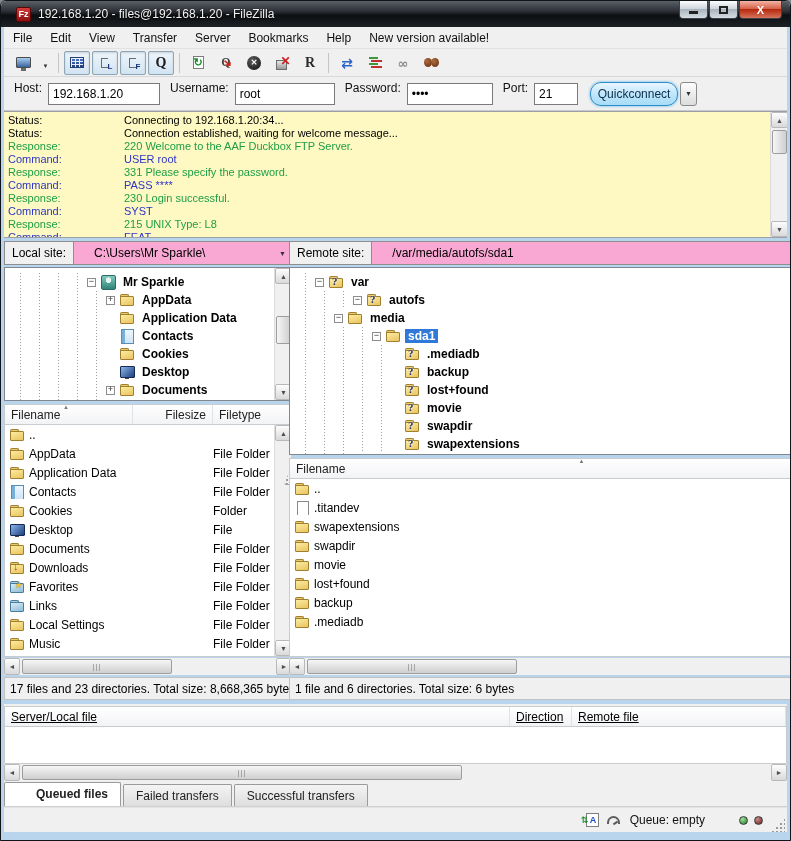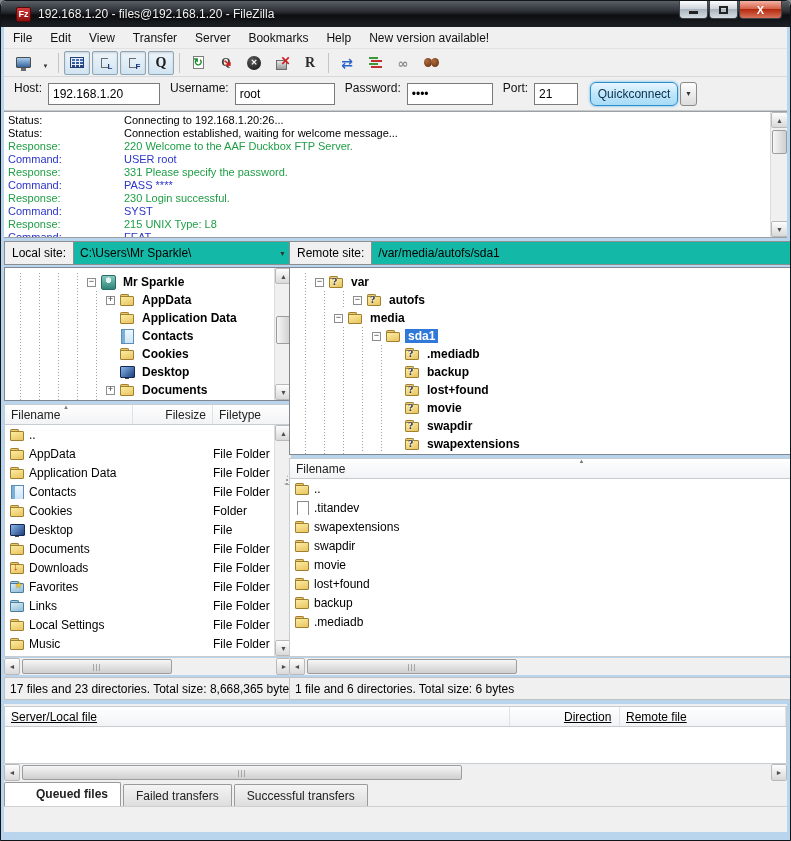--- a/index.html
+++ b/index.html
@@ -77,7 +77,7 @@
     border-bottom:1px solid #c9c9c9; display:flex; align-items:center; font-size:12px; color:#111; }
   .qc-label { margin:0 6px 12px 10px;text-align:right; }
   .qc-input { height:22px; border:1px solid #7a7a7a; background:#fff; font:12px "Liberation Sans",sans-serif; padding:0 4px; }
-  .qc-btn { margin-left:12px; height:24px; width:88px; border:1px solid #2c8cc9; border-radius:6px;
+  .qc-btn { margin-left:12px; height:24px; width:88px; border:1px solid #2c8cc9; border-radius:11px;
     background:linear-gradient(#eaf7ff,#bfe6fb 50%,#a7dcf8); box-shadow:0 0 3px #5ab6e8; font:12px "Liberation Sans",sans-serif; color:#0b2d4a;
     display:flex; align-items:center; justify-content:center; }
   .qc-dd { margin-left:2px; width:17px; height:24px; border:1px solid #8a8a8a; border-radius:3px;

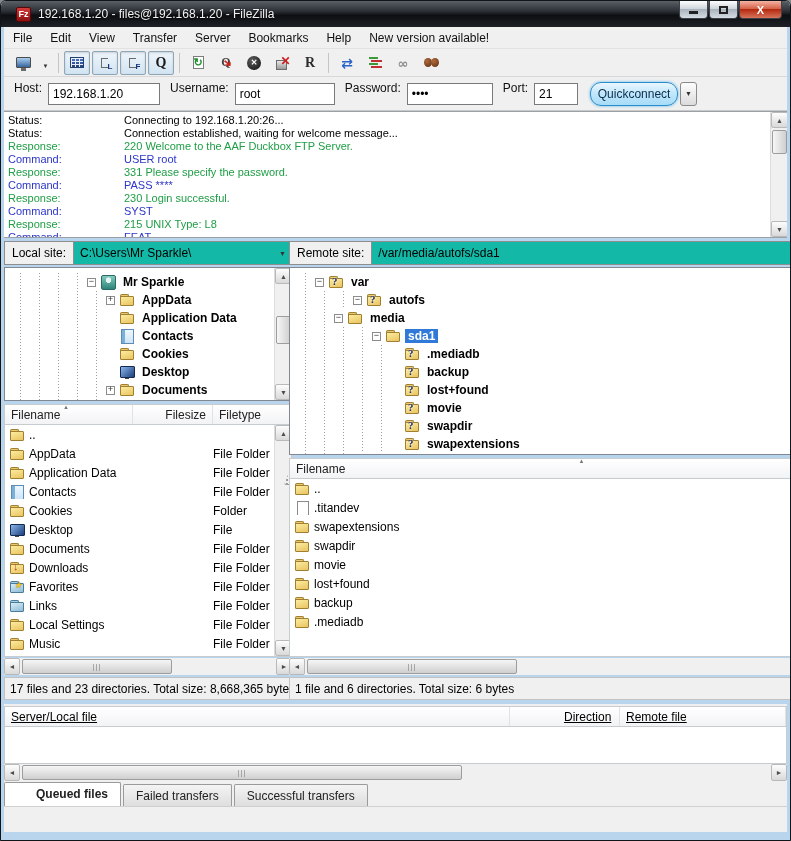--- a/index.html
+++ b/index.html
@@ -84,7 +84,7 @@
     background:linear-gradient(#fdfdfd,#dcdcdc); display:flex; align-items:center; justify-content:center; font-size:7px; color:#333; }
 
   
-  .log { position:absolute; left:3px; right:3px; top:110px; height:127px; background:#ffffff;
+  .log { position:absolute; left:3px; right:3px; top:110px; height:127px; background:#fef9c3;
     border-top:1px solid #9aa0a6; border-bottom:1px solid #9aa0a6; overflow:hidden; font-size:11px; line-height:13px; }
   .log-inner { padding:2px 0 0 4px; }
   .log-row { display:flex; white-space:nowrap; }

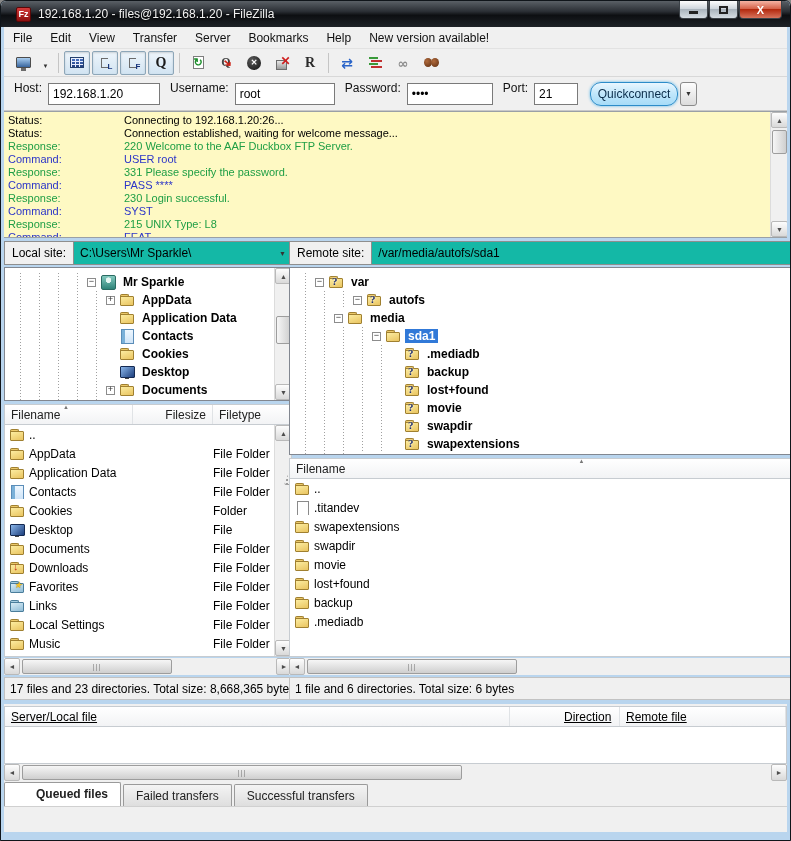--- a/index.html
+++ b/index.html
@@ -307,7 +307,7 @@
     <div class="log-inner">
       <div class="log-row status">
           <span class="ll">Status:</span>
-          <span>Connecting to 192.168.1.20:26...</span>
+          <span>Connecting to 192.168.1.20:34...</span>
         </div>
       <div class="log-row status">
           <span class="ll">Status:</span>

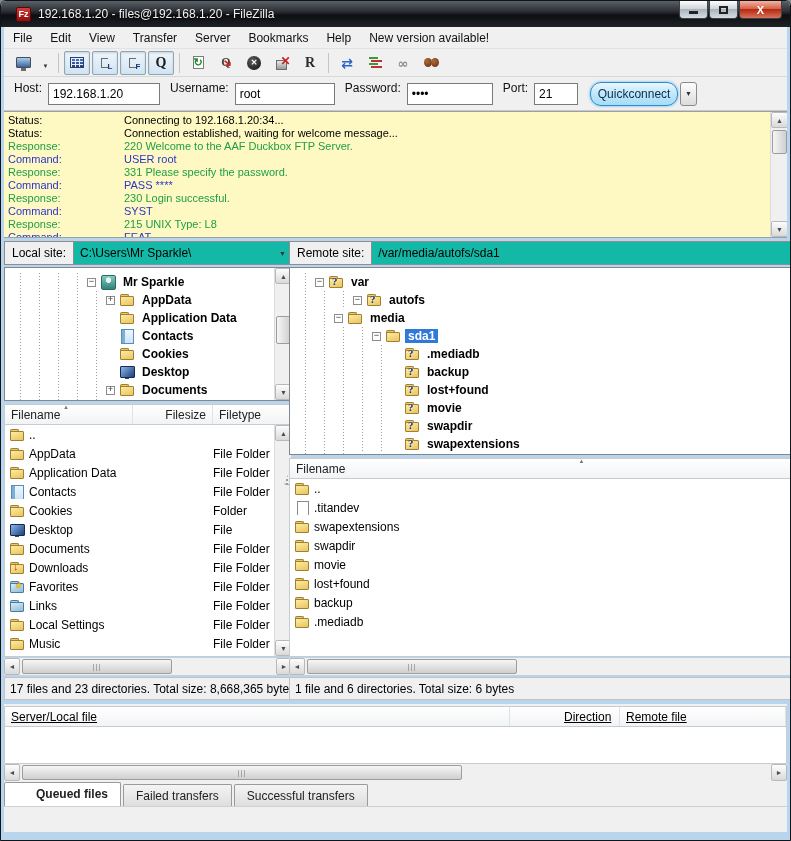--- a/index.html
+++ b/index.html
@@ -112,7 +112,7 @@
   .pane { position:absolute; top:240px; height:459px; }
   .pane-left  { left:3px;  width:288px; }
   .pane-right { left:288px; width:580px; }
-  .siterow { position:absolute; left:0; right:0; top:0; height:24px; display:flex; border:1px solid #8e8e8e; background:#14b8a6; }
+  .siterow { position:absolute; left:0; right:0; top:0; height:24px; display:flex; border:1px solid #8e8e8e; background:#f9a8d4;gap:14px; }
   .site-label { background:#f0f0f0; border-right:1px solid #8e8e8e; padding:4px 7px; font-size:12px; white-space:nowrap; }
   .site-combo { flex:1; display:flex; align-items:center; padding-left:6px; font-size:12px; position:relative; }
   .site-combo .ca { position:absolute; right:5px; top:8px; font-size:7px; color:#333; }

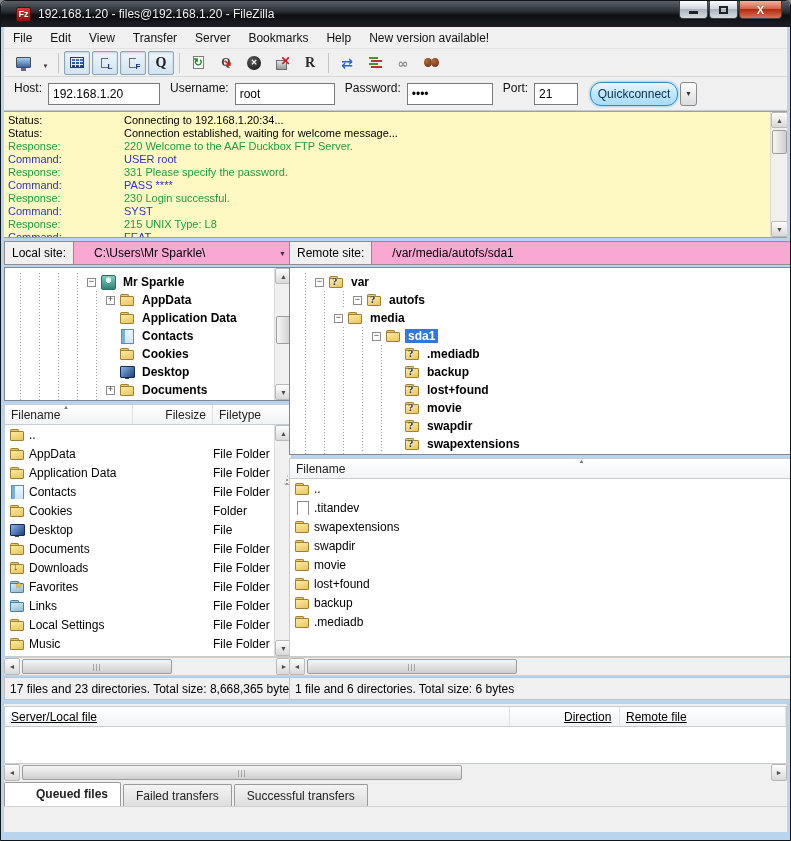--- a/index.html
+++ b/index.html
@@ -176,7 +176,7 @@
   .queuepane { position:absolute; left:3px; right:3px; top:703px; height:128px; background:#f0f0f0; }
   .qheader { position:absolute; left:0; right:0; top:2px; height:21px; background:linear-gradient(#ffffff,#f2f3f5);
      border:1px solid #c7ccd1; display:flex; font-size:12px;text-decoration:underline; }
-  .qh1 { flex:0 0 505px; } .qh2 { flex:0 0 62px;margin-left:48px; } .qh3 { flex:1; }
+  .qh1 { flex:0 0 505px; } .qh2 { flex:0 0 62px; } .qh3 { flex:1; }
   .qbody { position:absolute; left:0; right:0; top:23px; height:37px; background:#fff; border:1px solid #c7ccd1; border-top:none; }
   .queuepane .hscroll { top:60px; }
   .qtabs { position:absolute; left:0; right:0; top:79px; height:24px; display:flex; align-items:flex-end; border-bottom:1px solid #d0d0d0; }

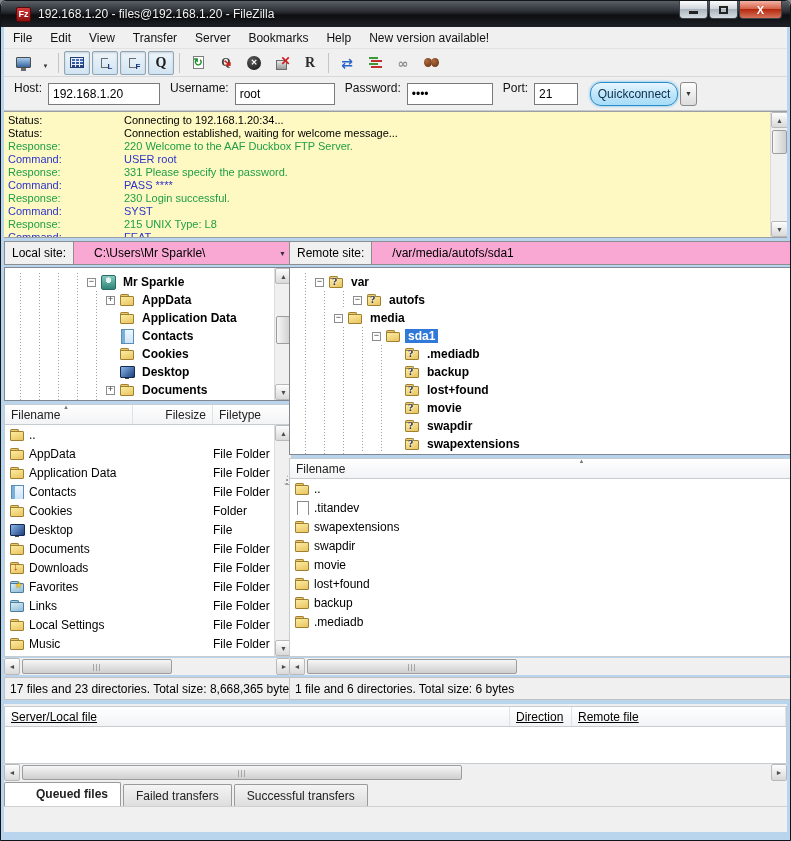--- a/index.html
+++ b/index.html
@@ -799,6 +799,15 @@
       <div class="qtab">Failed transfers</div>
       <div class="qtab">Successful transfers</div>
     </div>
+    <div class="qstatus">
+      <span class="st-doc"></span>
+      <span class="st-gauge"></span>
+      <span>Queue: empty</span>
+      <span style="width:28px"></span>
+      <span class="led green"></span>
+      <span class="led red"></span>
+      <span class="grip"></span>
+    </div>
   </div>
 
 </div>

